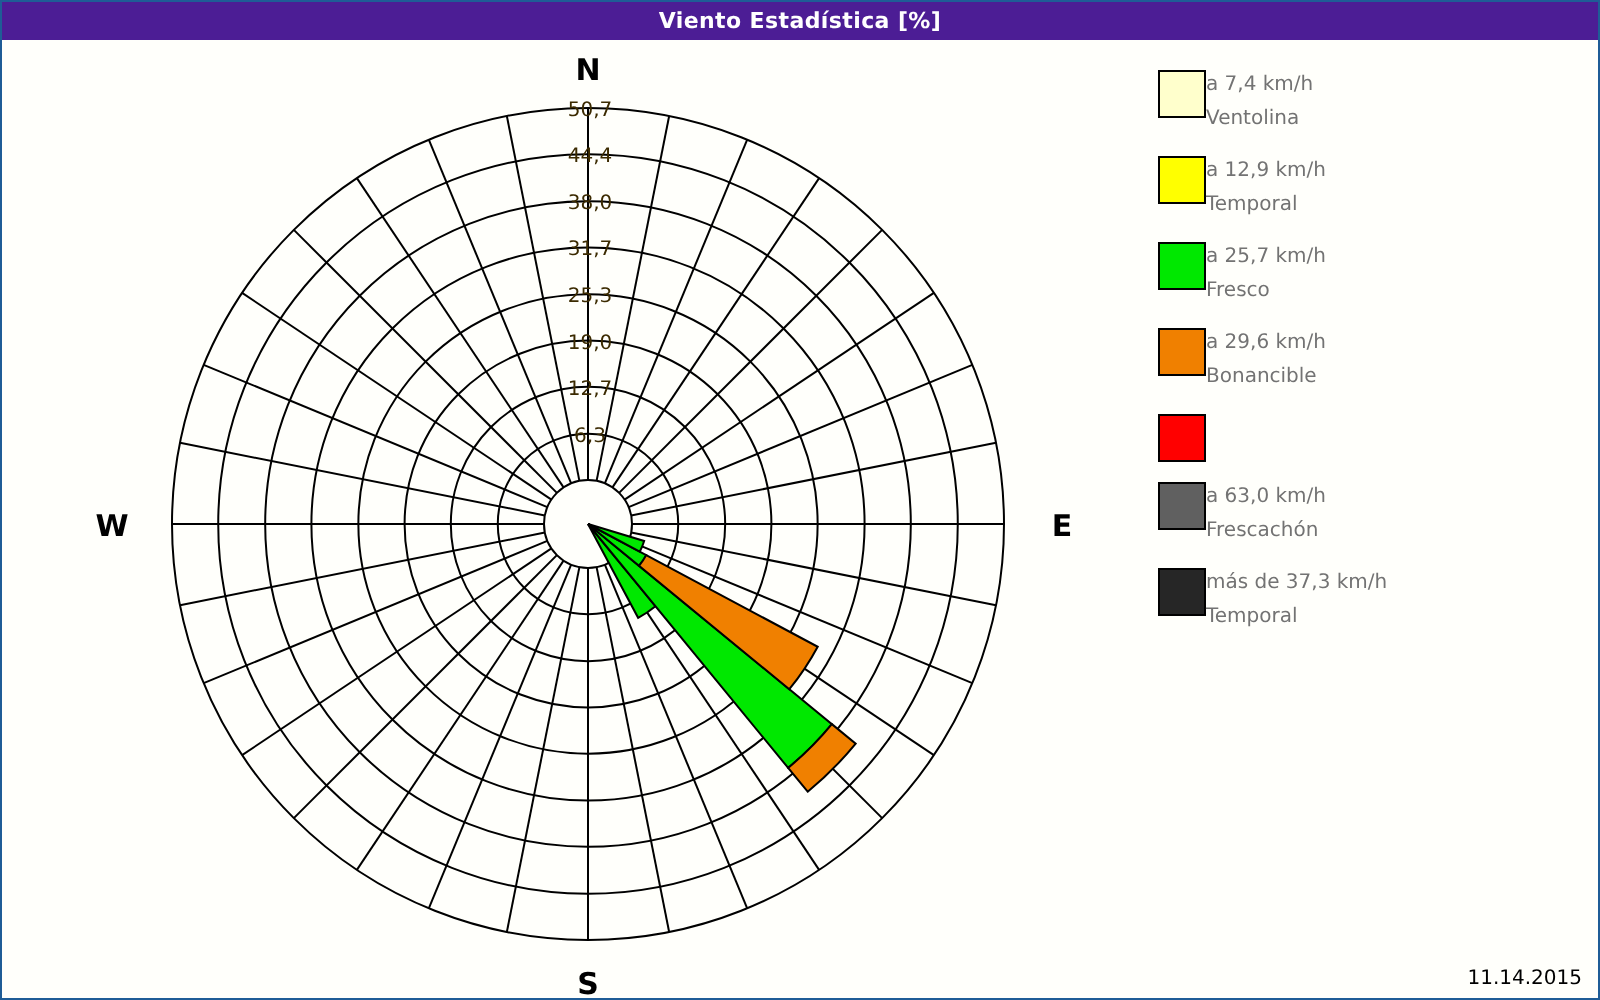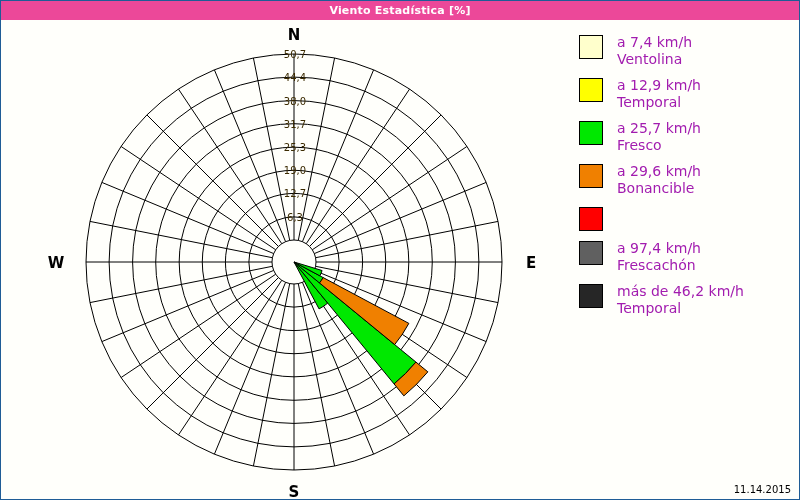--- a/index.html
+++ b/index.html
@@ -26,7 +26,7 @@
     left: 0; top: 0;
     width: 798px;
     height: 19px;
-    background: #ec4899;
+    background: #4c1d95;
     color: #ffffff;
     font-size: 11px;
     font-weight: bold;

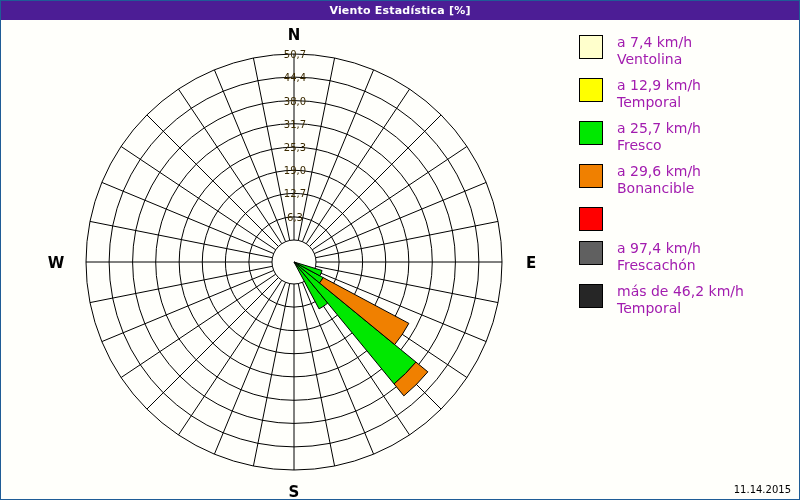--- a/index.html
+++ b/index.html
@@ -62,9 +62,8 @@
     margin-top: 1px;
   }
   .legend-text {
-    margin-left: 14px;
-    font-size: 14px;
-    color: #a21caf;
+    font-size: 10px;
+    color: #737373;
     line-height: 17px;
     white-space: nowrap;
   }

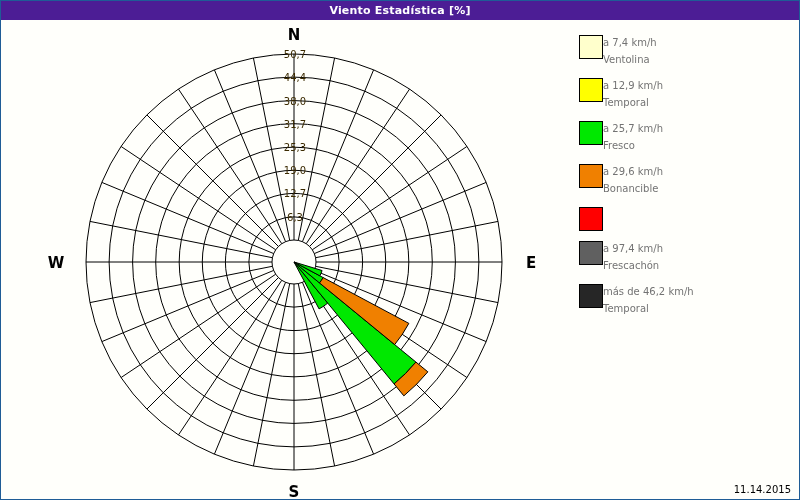--- a/index.html
+++ b/index.html
@@ -206,7 +206,7 @@
       <div class="legend-row">
         <div class="swatch" style="background: rgb(96, 96, 96);"></div>
         <div class="legend-text">
-          <span class="legend-line">a 97,4 km/h</span>
+          <span class="legend-line">a 63,0 km/h</span>
           <span class="legend-line">Frescachón</span>
         </div>
       </div>

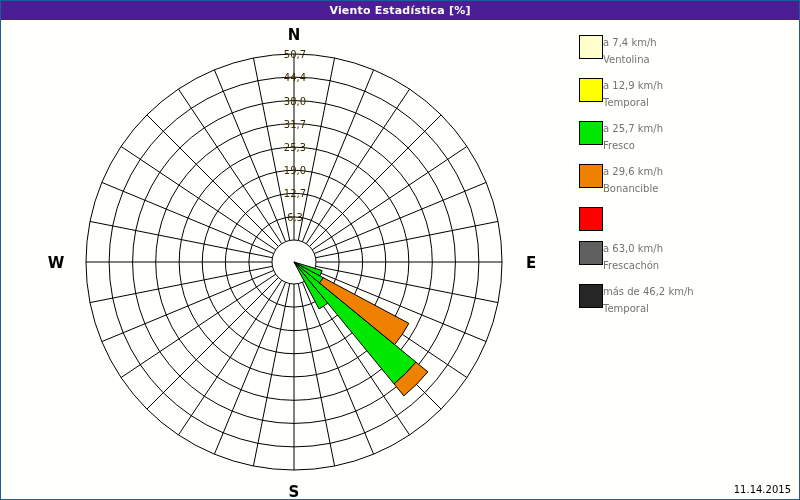--- a/index.html
+++ b/index.html
@@ -213,7 +213,7 @@
       <div class="legend-row">
         <div class="swatch" style="background: rgb(38, 38, 38);"></div>
         <div class="legend-text">
-          <span class="legend-line">más de 46,2 km/h</span>
+          <span class="legend-line">más de 37,3 km/h</span>
           <span class="legend-line">Temporal</span>
         </div>
       </div>

